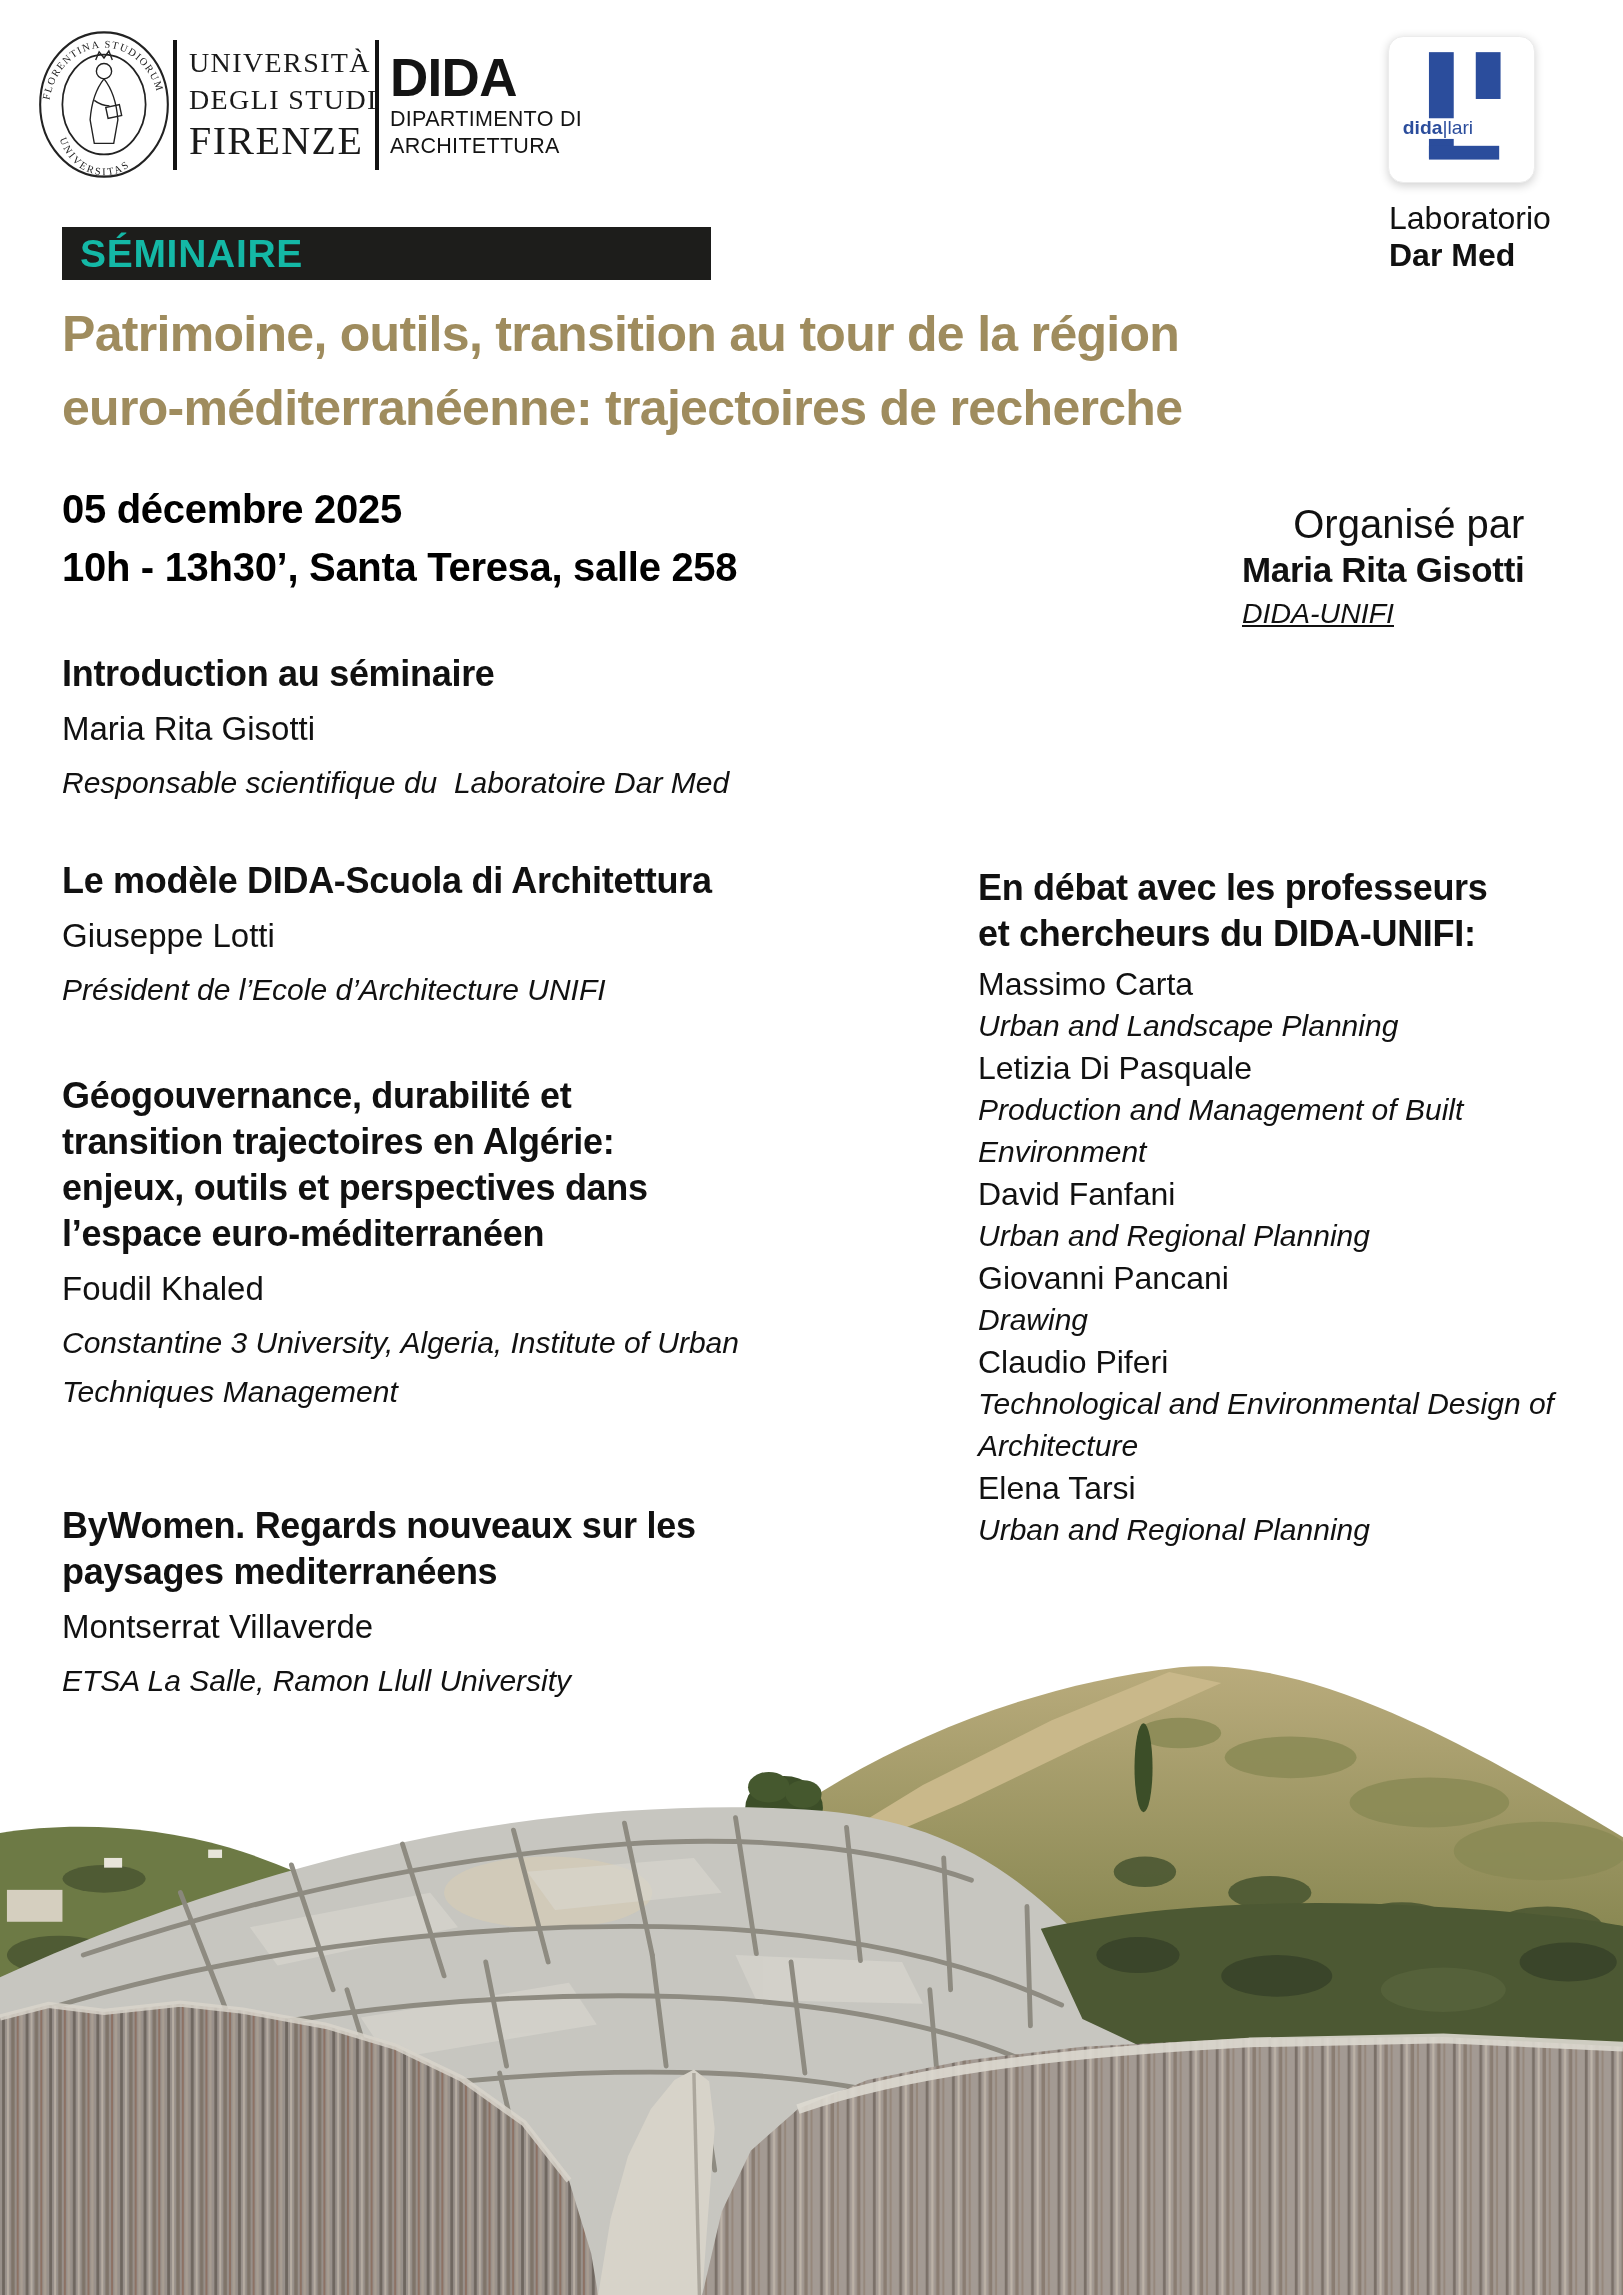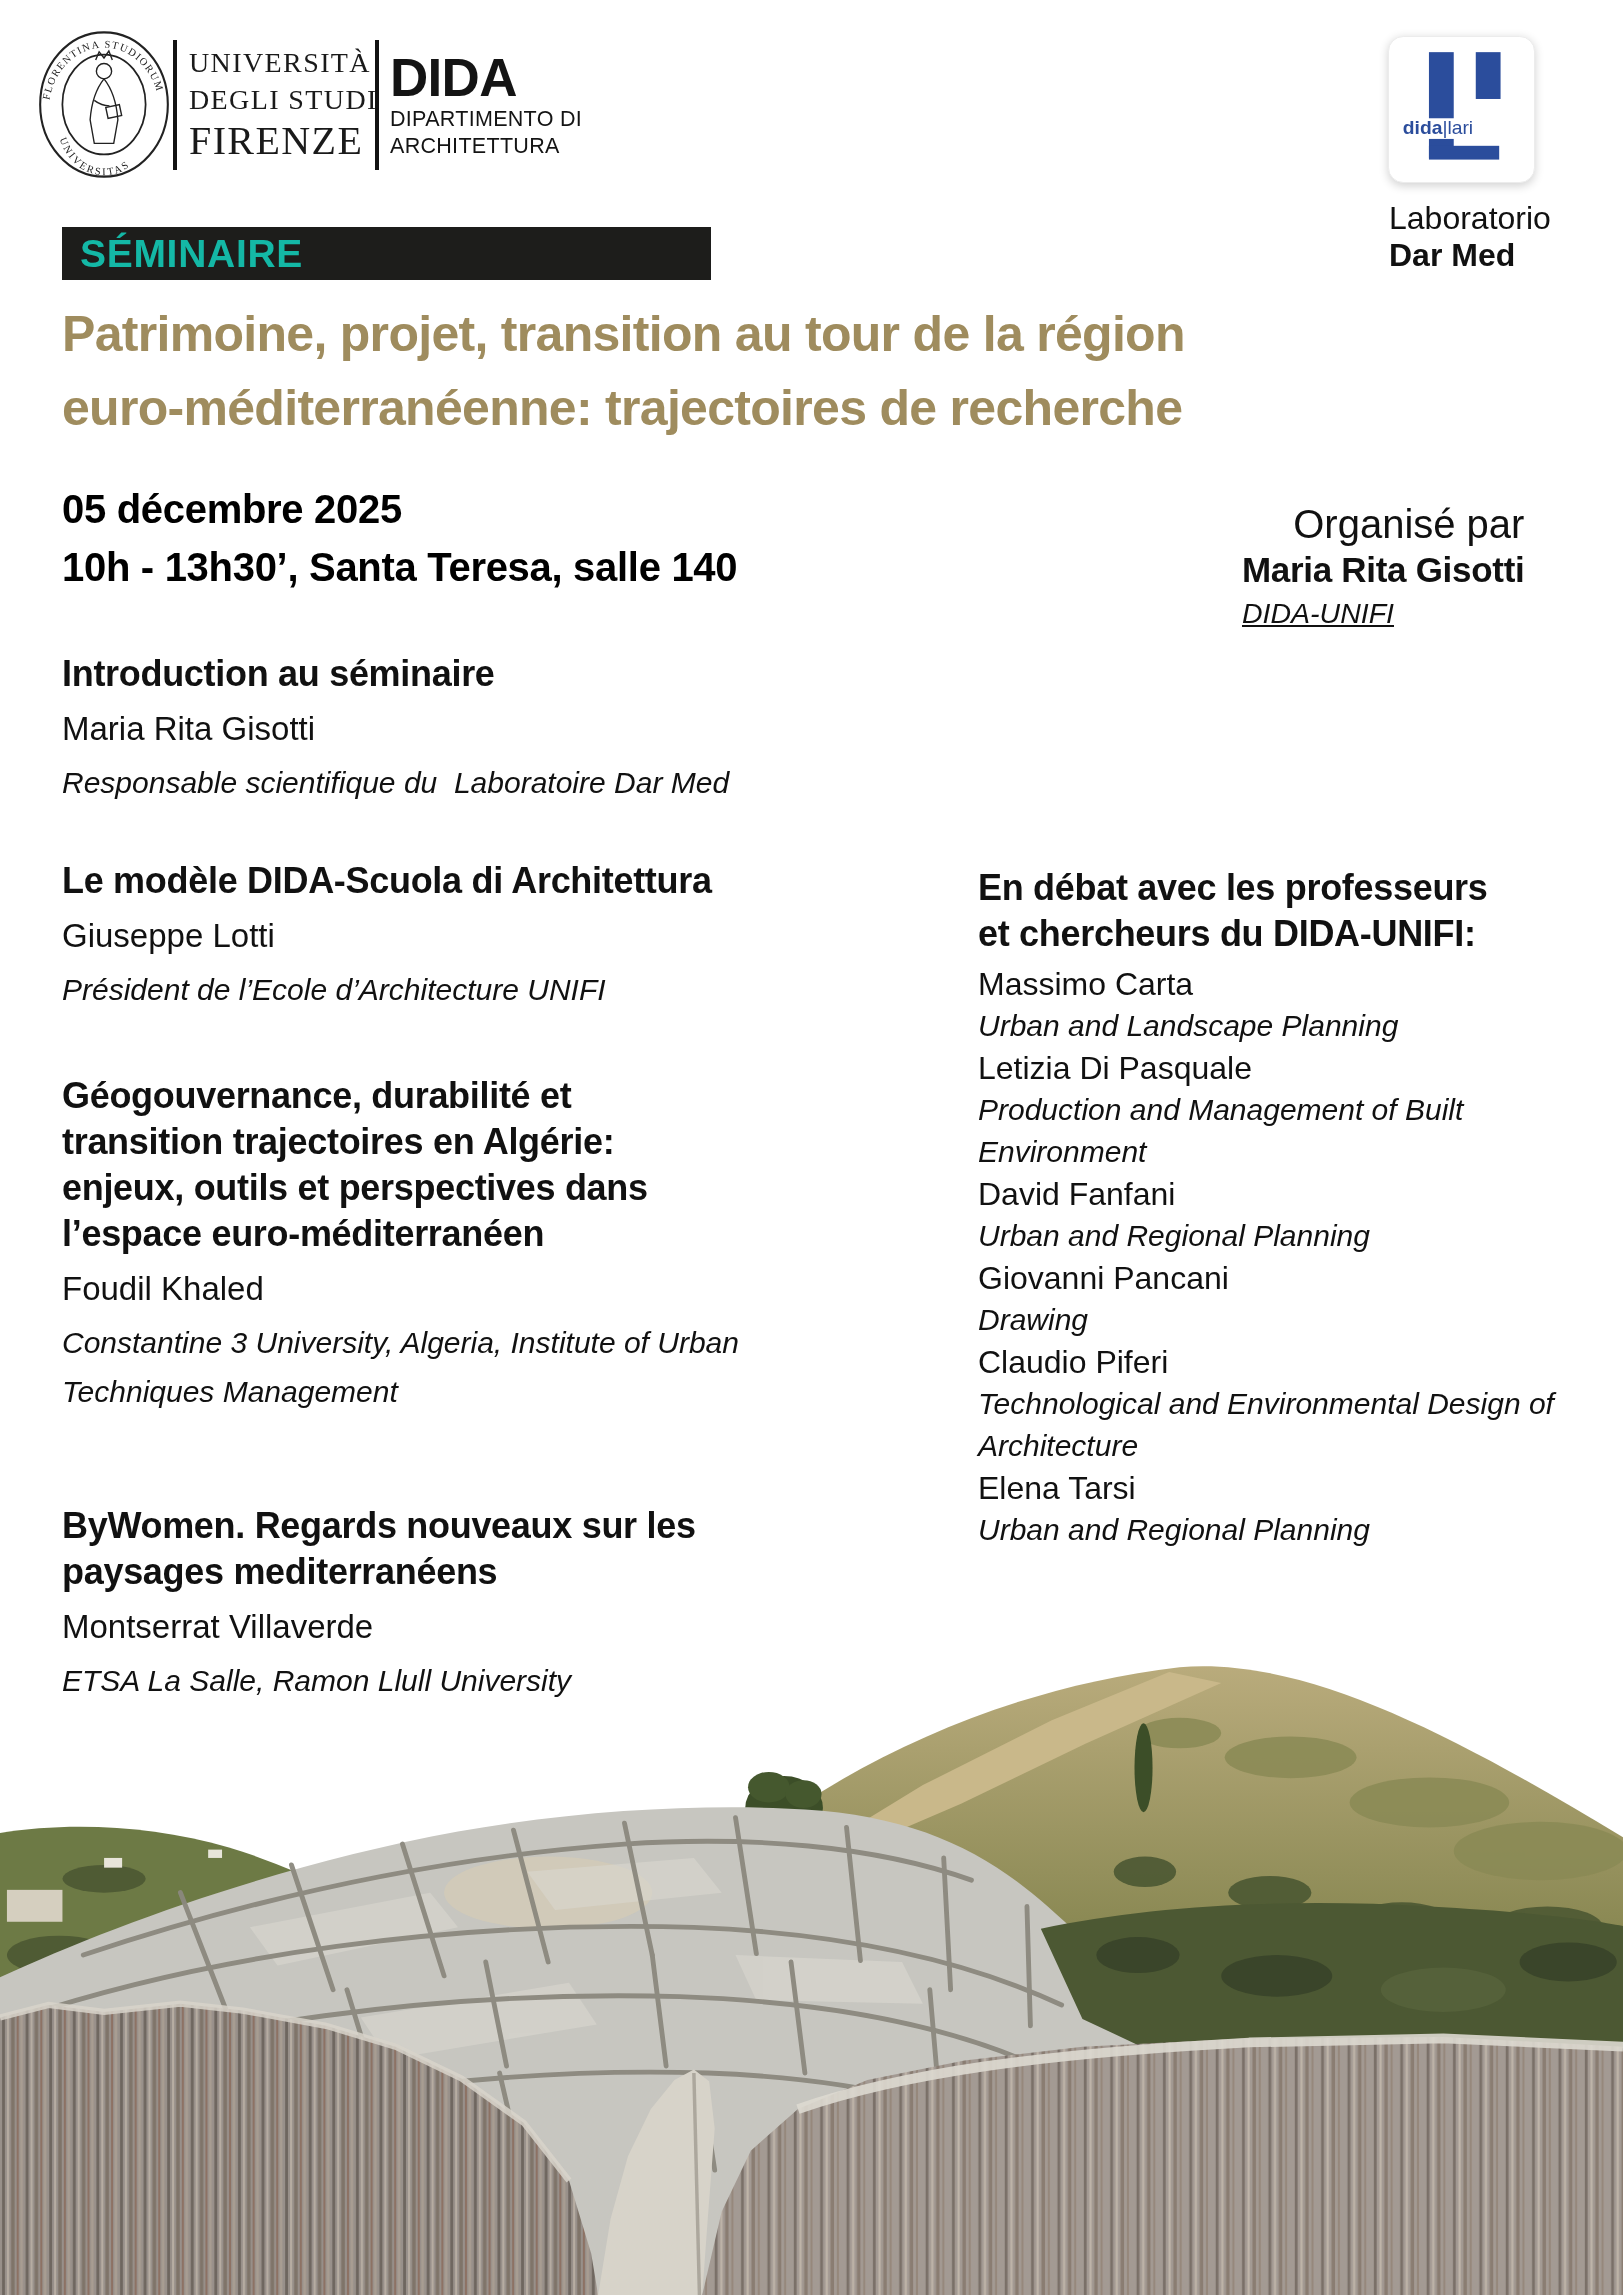--- a/index.html
+++ b/index.html
@@ -241,7 +241,7 @@
   <div class="banner textlayer abs">SÉMINAIRE</div>
 
   <div class="title textlayer">
-    <div>Patrimoine, projet, transition au tour de la région</div>
+    <div>Patrimoine, outils, transition au tour de la région</div>
     <div>euro-méditerranéenne: trajectoires de recherche</div>
   </div>
 

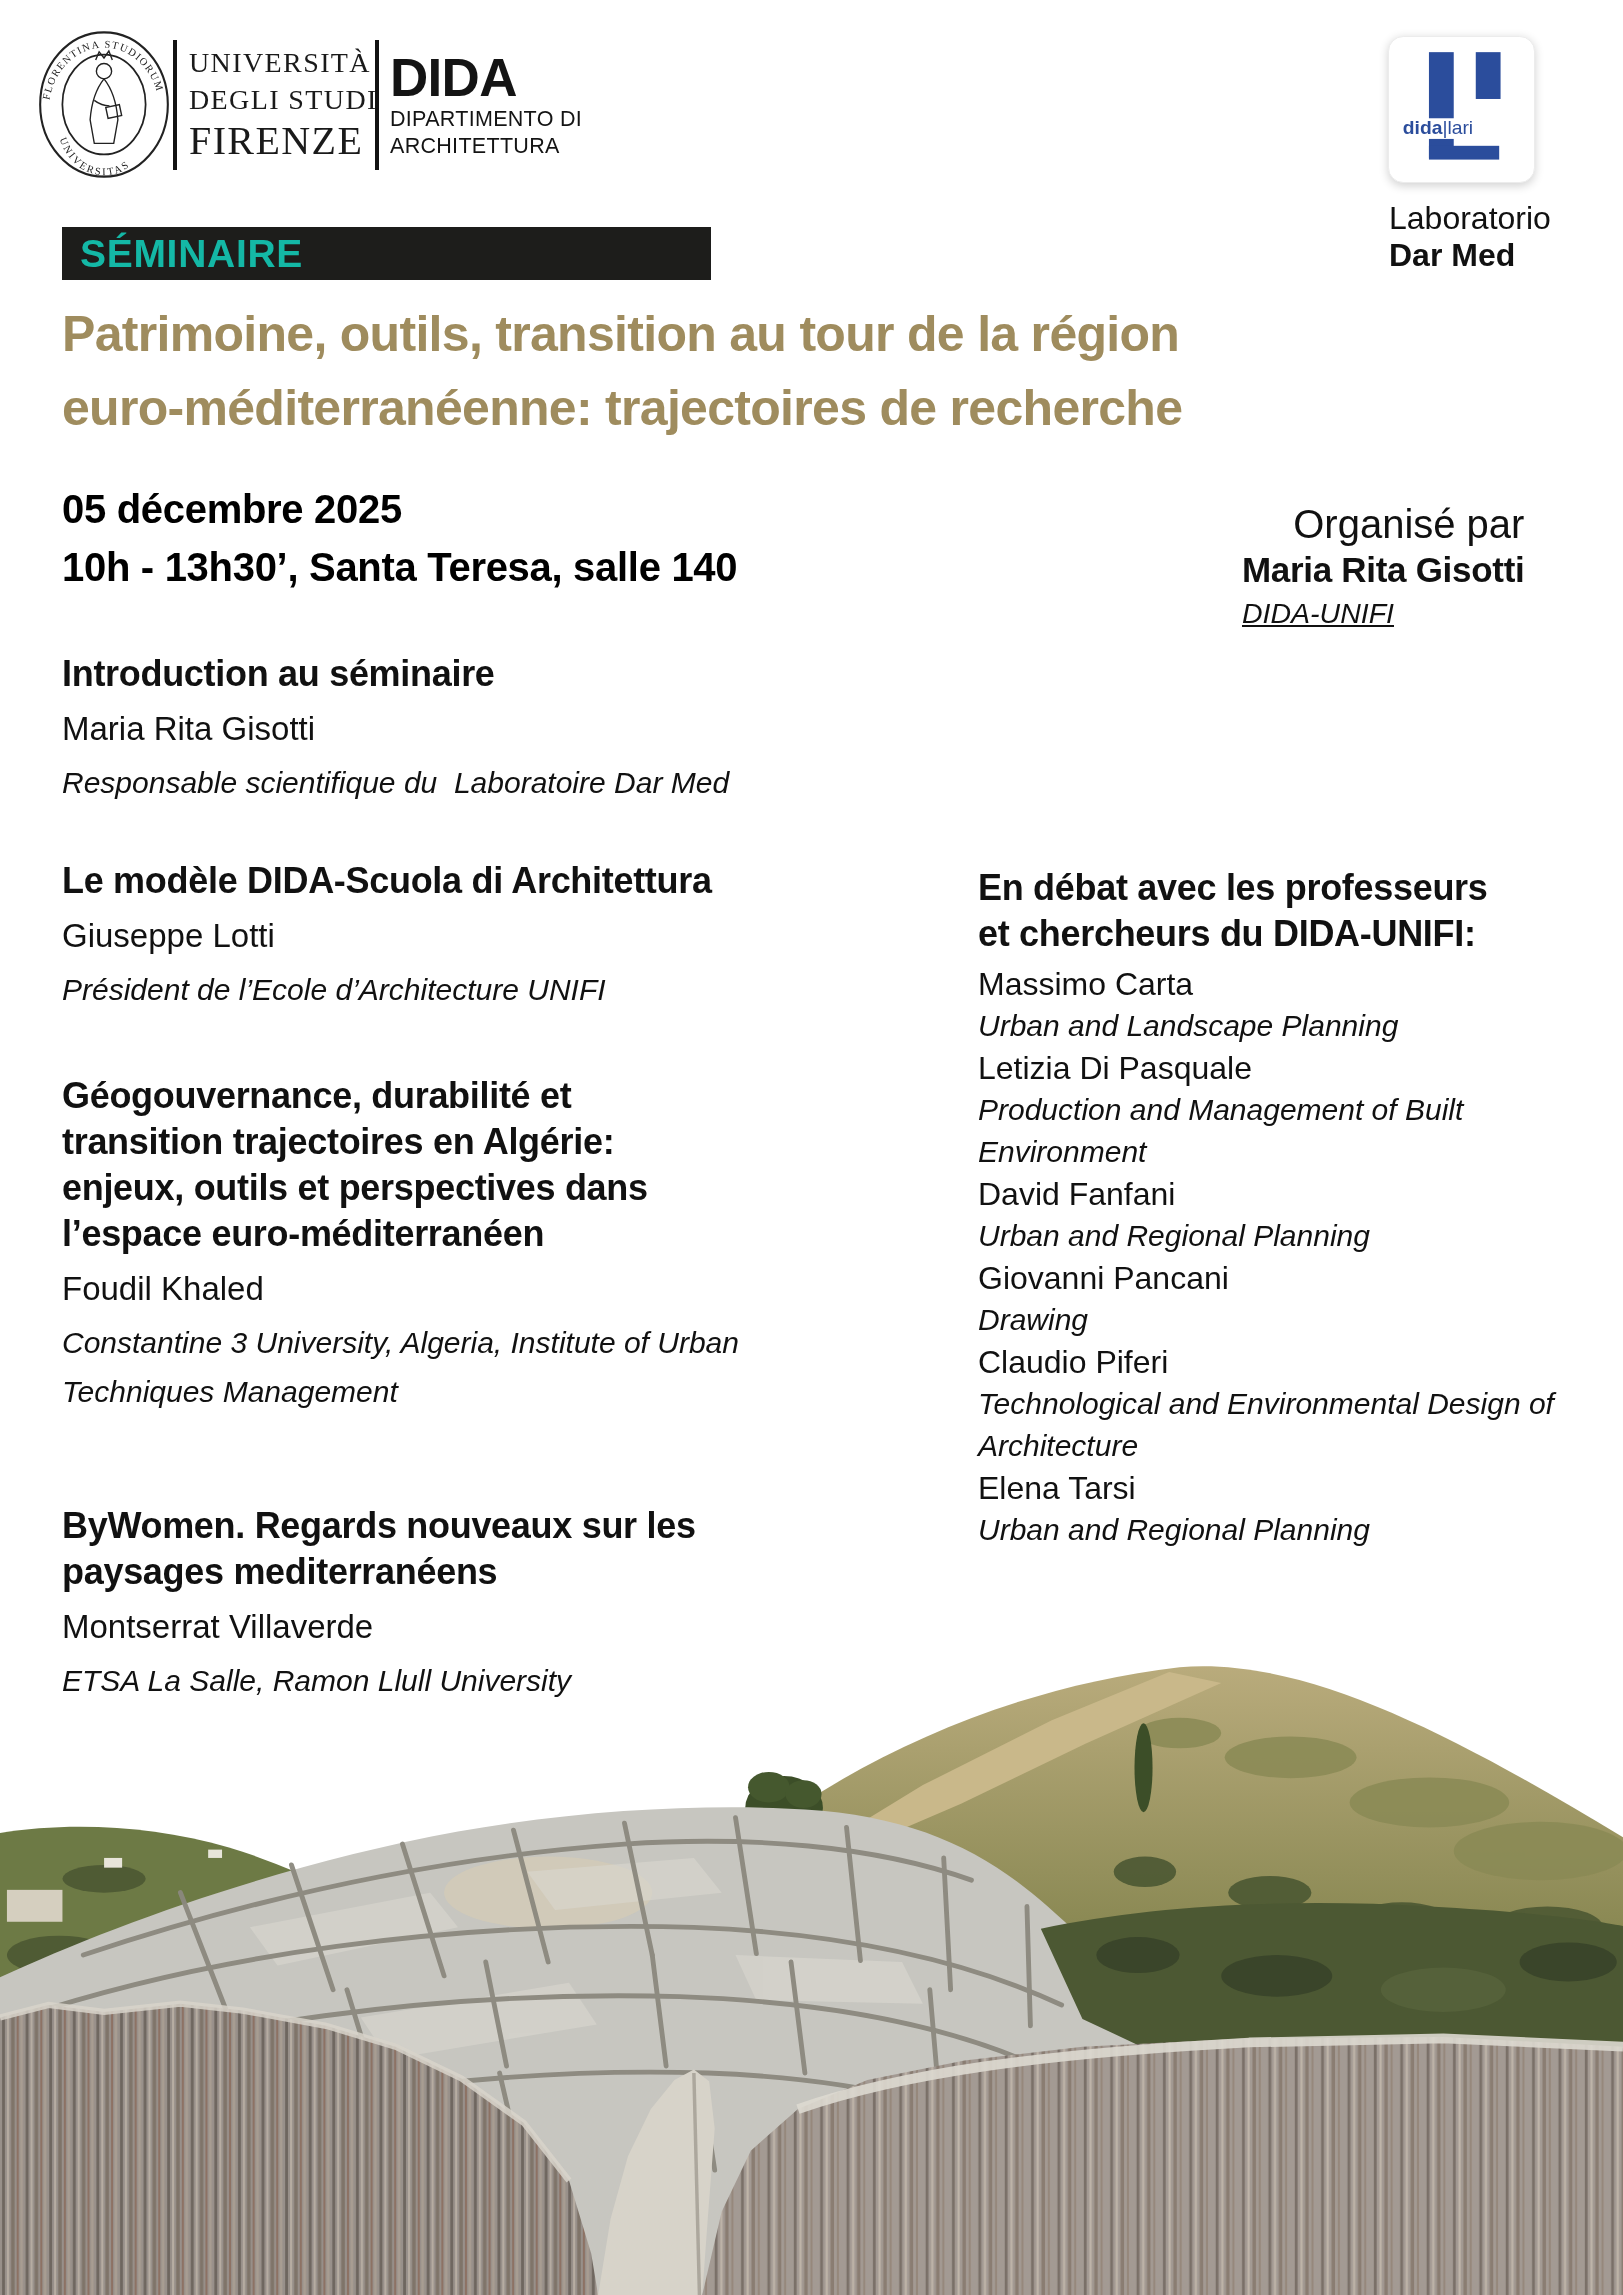--- a/index.html
+++ b/index.html
@@ -247,7 +247,7 @@
 
   <div class="event textlayer">
     <div>05 décembre 2025</div>
-    <div>10h - 13h30’, Santa Teresa, salle 140</div>
+    <div>10h - 13h30’, Santa Teresa, salle 258</div>
   </div>
 
   <div class="organizer textlayer">

